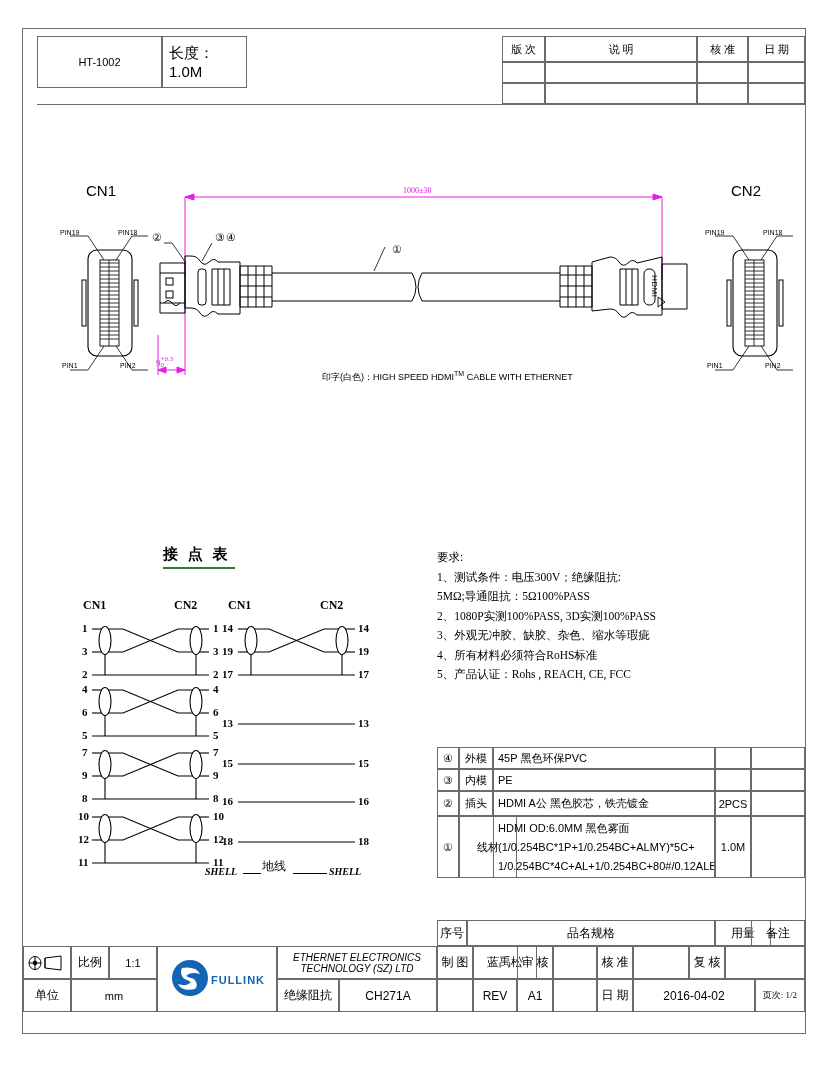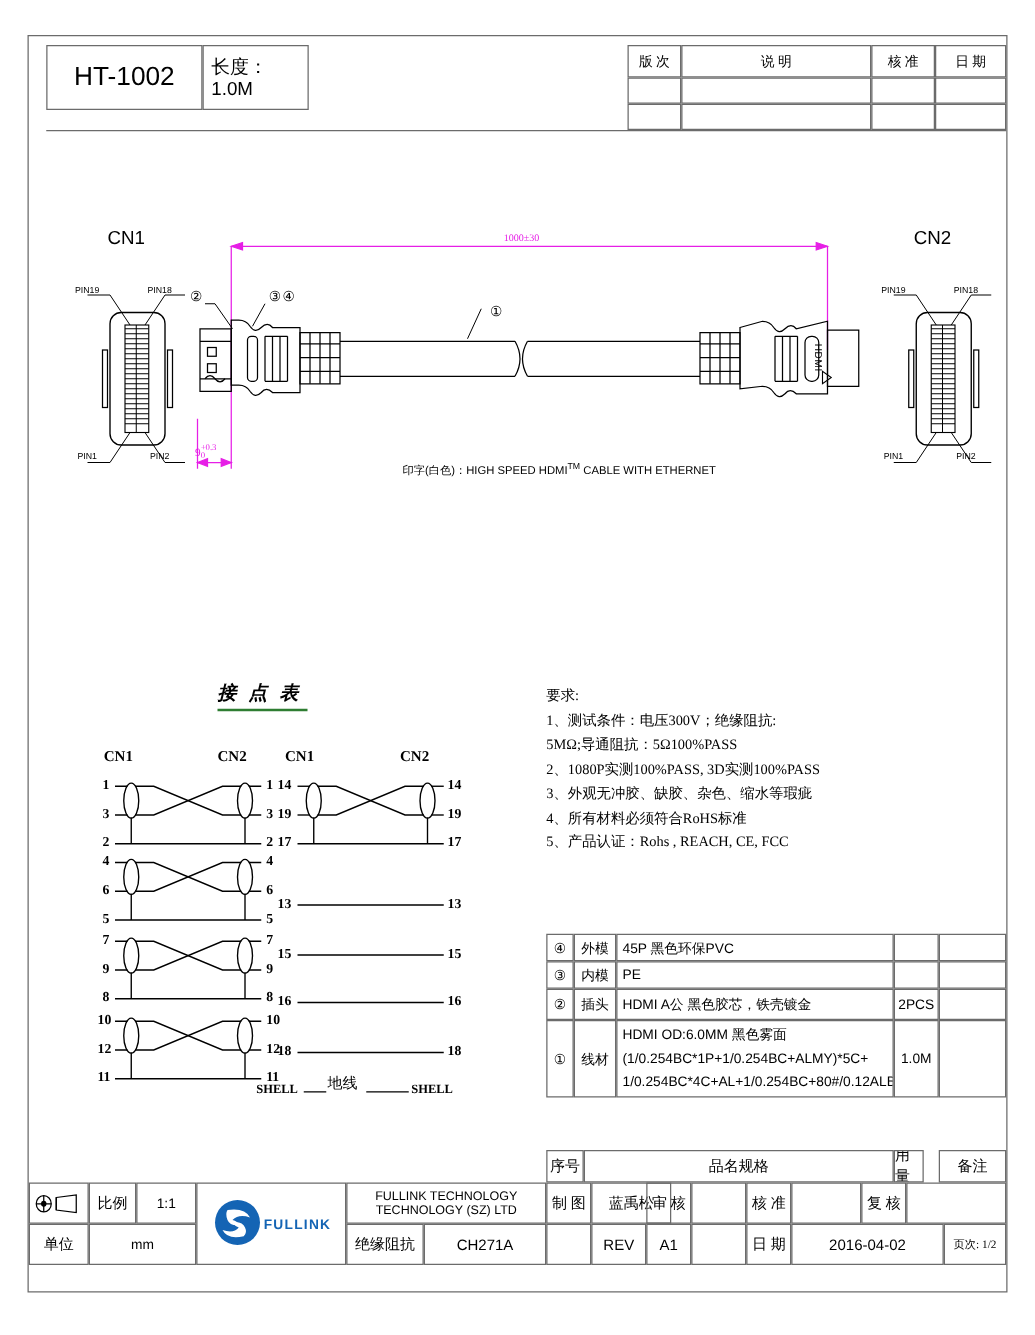--- a/index.html
+++ b/index.html
@@ -18,7 +18,7 @@
   .cell.l{justify-content:flex-start;padding-left:4px;}
 
   .t12{font-size:12px;} .t11{font-size:11px;} .t10{font-size:10px;}
-  .t9{font-size:9px;} .t8{font-size:8px;} .t7{font-size:7px;} .t15{font-size:15px;} .t17{font-size:21px;text-align:center;}
+  .t9{font-size:9px;} .t8{font-size:8px;} .t7{font-size:7px;} .t15{font-size:15px;} .t17{font-size:11px;text-align:center;}
   .serif{font-family:"Liberation Serif","DejaVu Serif",serif;}
   .b{font-weight:bold;}
   .sp{letter-spacing:3px;}

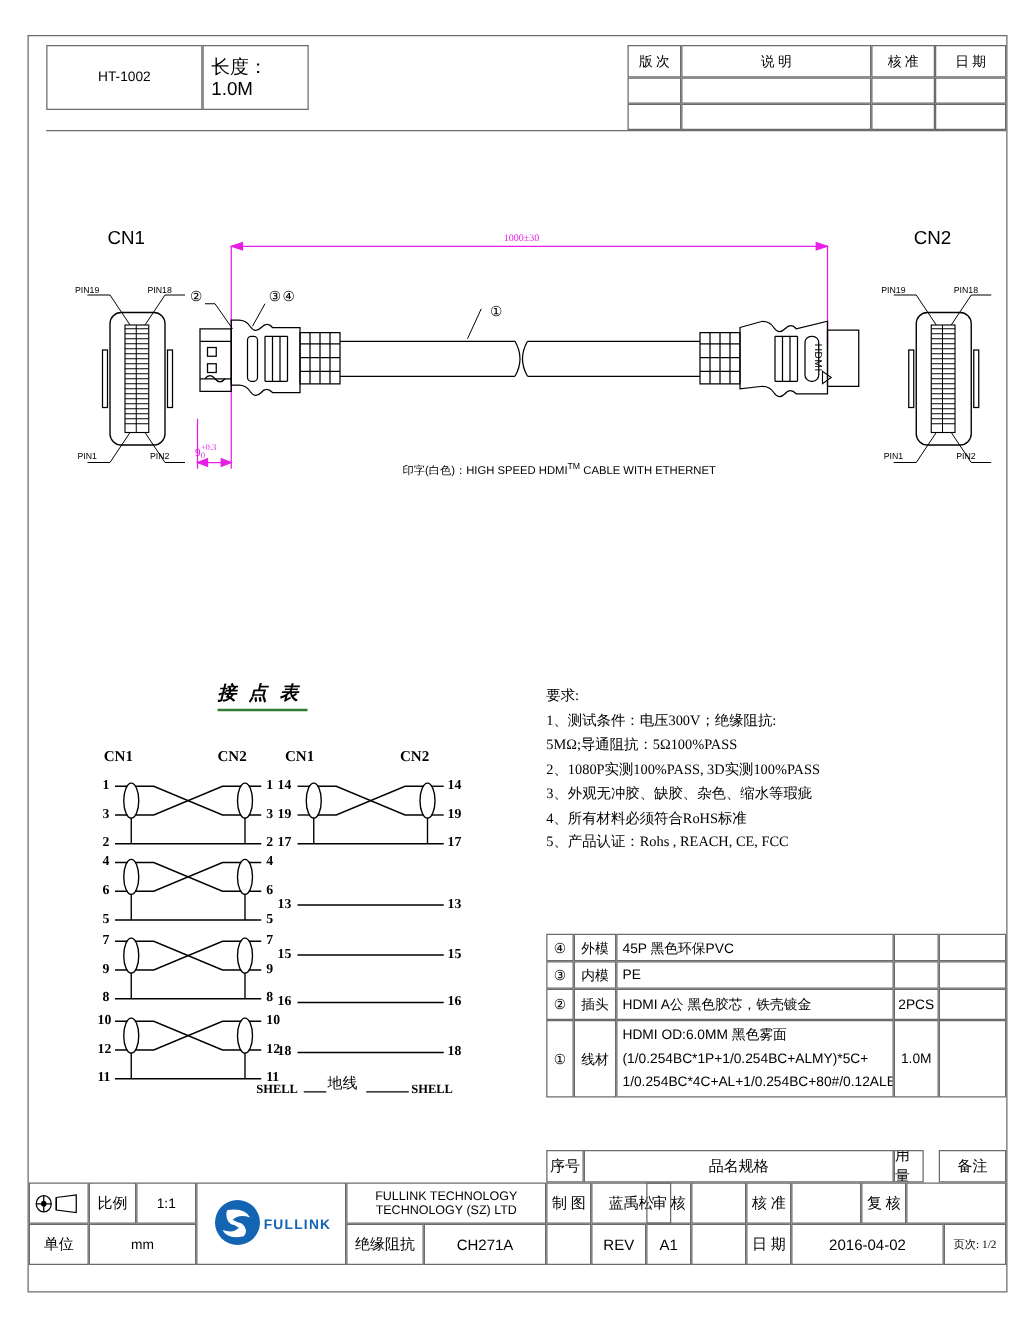--- a/index.html
+++ b/index.html
@@ -276,7 +276,7 @@
   </div>
 </div>
 
-<div class="abs" style="left:174px;top:545px;font-style:italic;">
+<div class="abs" style="left:163px;top:545px;">
   <div class="t15 b serif sp">接 点 表</div>
   <div style="height:1.5px;background:#2e7d32;margin-top:3px;width:72px;"></div>
 </div>

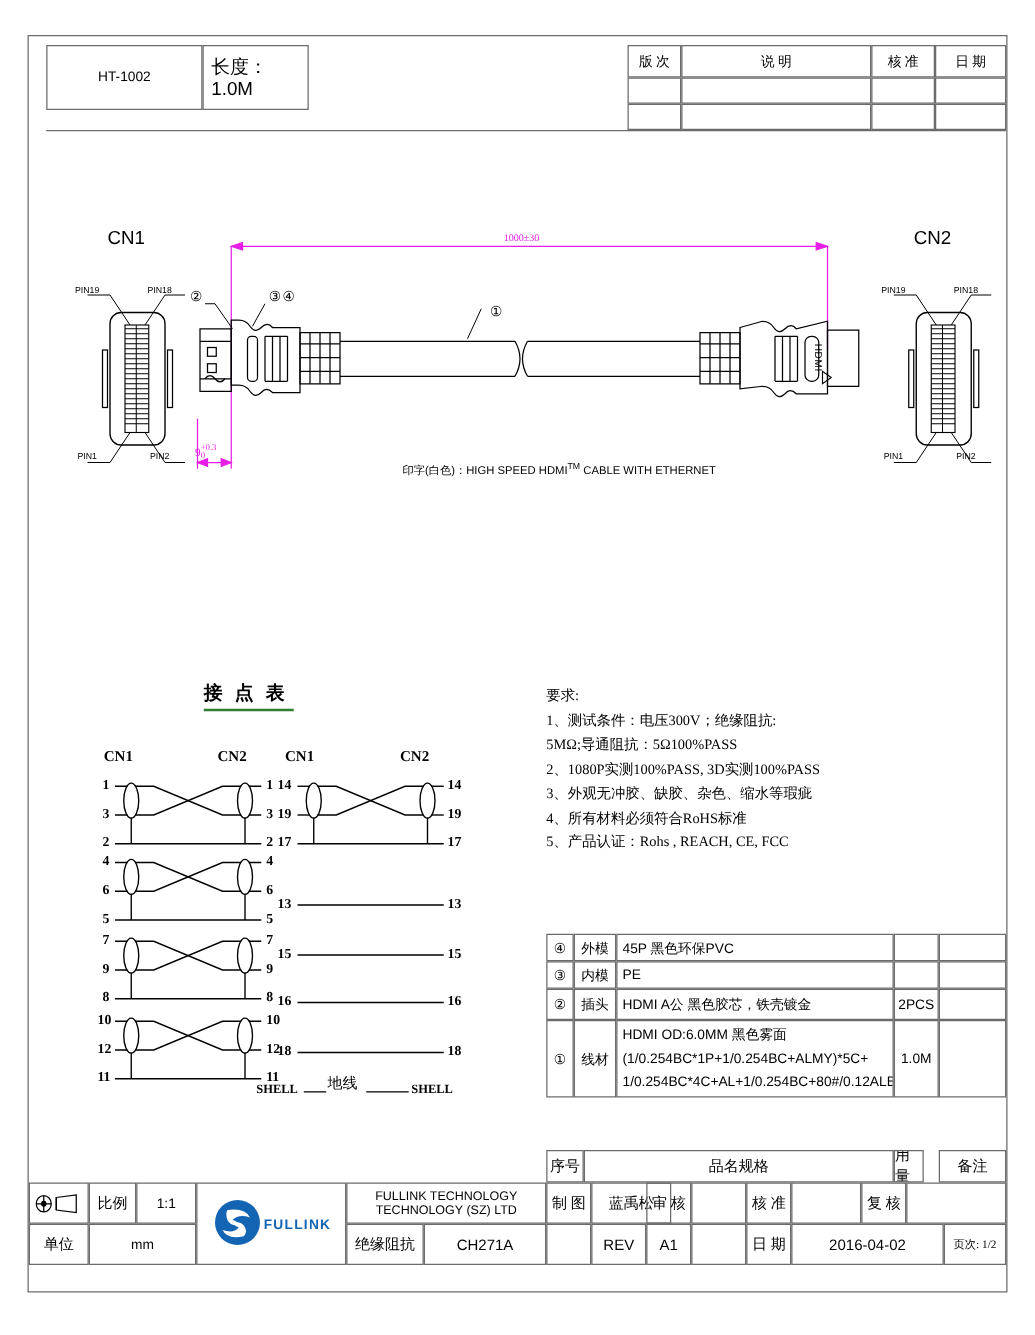--- a/index.html
+++ b/index.html
@@ -476,7 +476,7 @@
   <div class="cell" style="left:437px;top:816px;width:22px;height:62px;">
     <span class="t11 serif">①</span>
     </div>
-  <div class="cell" style="left:459px;top:816px;width:34px;height:62px;">
+  <div class="cell" style="left:459px;top:816px;width:58px;height:62px;">
     <span class="t11">线材</span>
     </div>
   <div class="cell" style="left:493px;top:816px;width:222px;height:62px;flex-direction:column;align-items:flex-start;justify-content:center;padding-left:4px;">

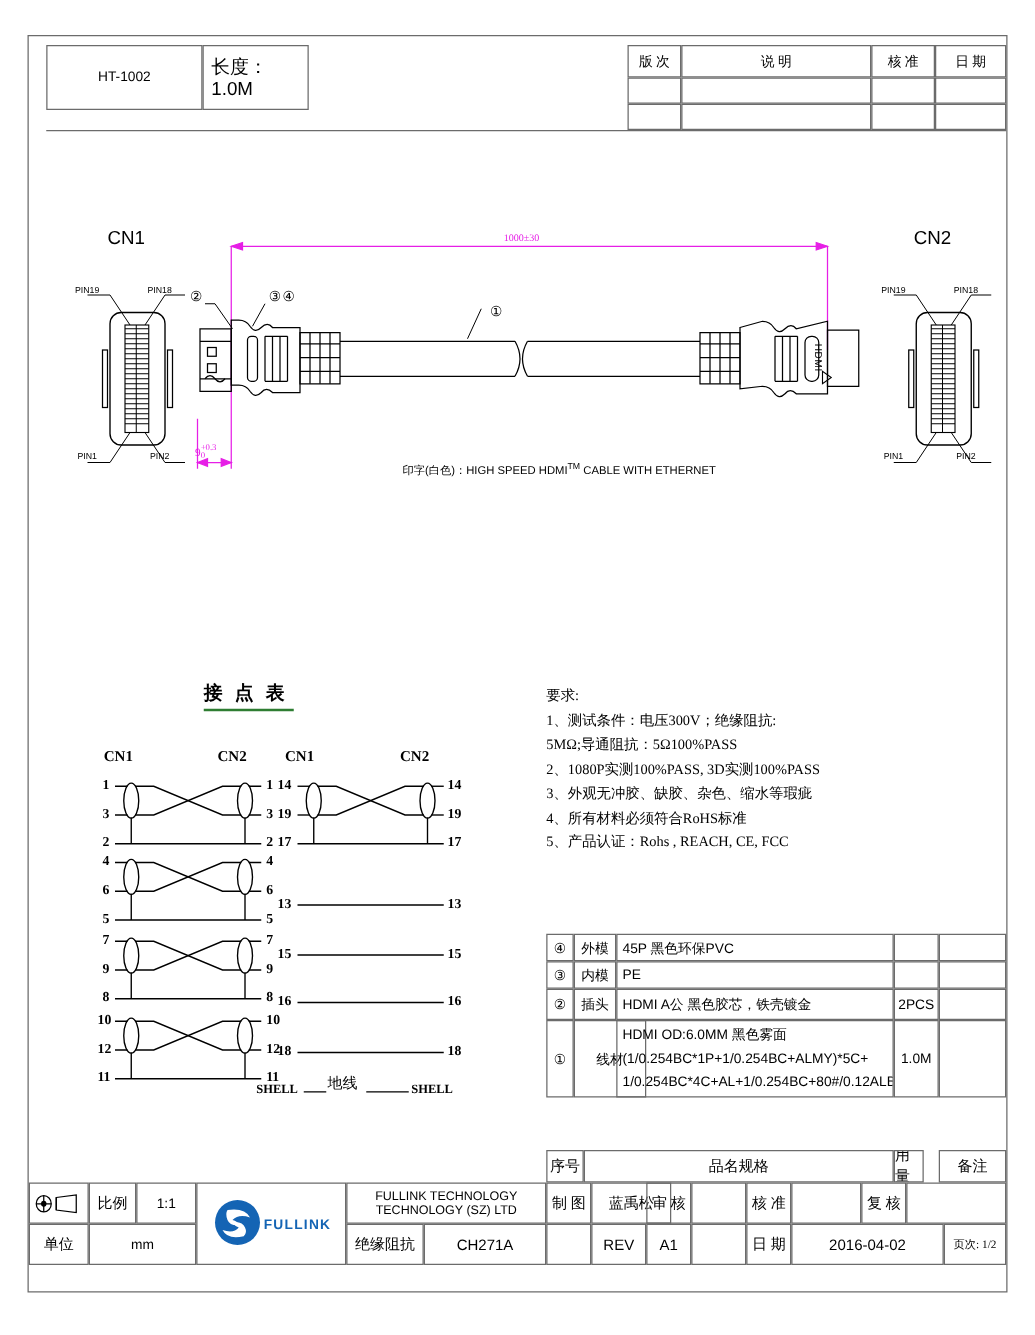--- a/index.html
+++ b/index.html
@@ -17,7 +17,7 @@
         display:flex;align-items:center;justify-content:center;overflow:hidden;}
   .cell.l{justify-content:flex-start;padding-left:4px;}
 
-  .t12{font-size:12px;} .t11{font-size:11px;} .t10{font-size:10px;}
+  .t12{font-size:12px;} .t11{font-size:11px;} .t10{font-size:10px;font-style:italic;}
   .t9{font-size:9px;} .t8{font-size:8px;} .t7{font-size:7px;} .t15{font-size:15px;} .t17{font-size:11px;text-align:center;}
   .serif{font-family:"Liberation Serif","DejaVu Serif",serif;}
   .b{font-weight:bold;}

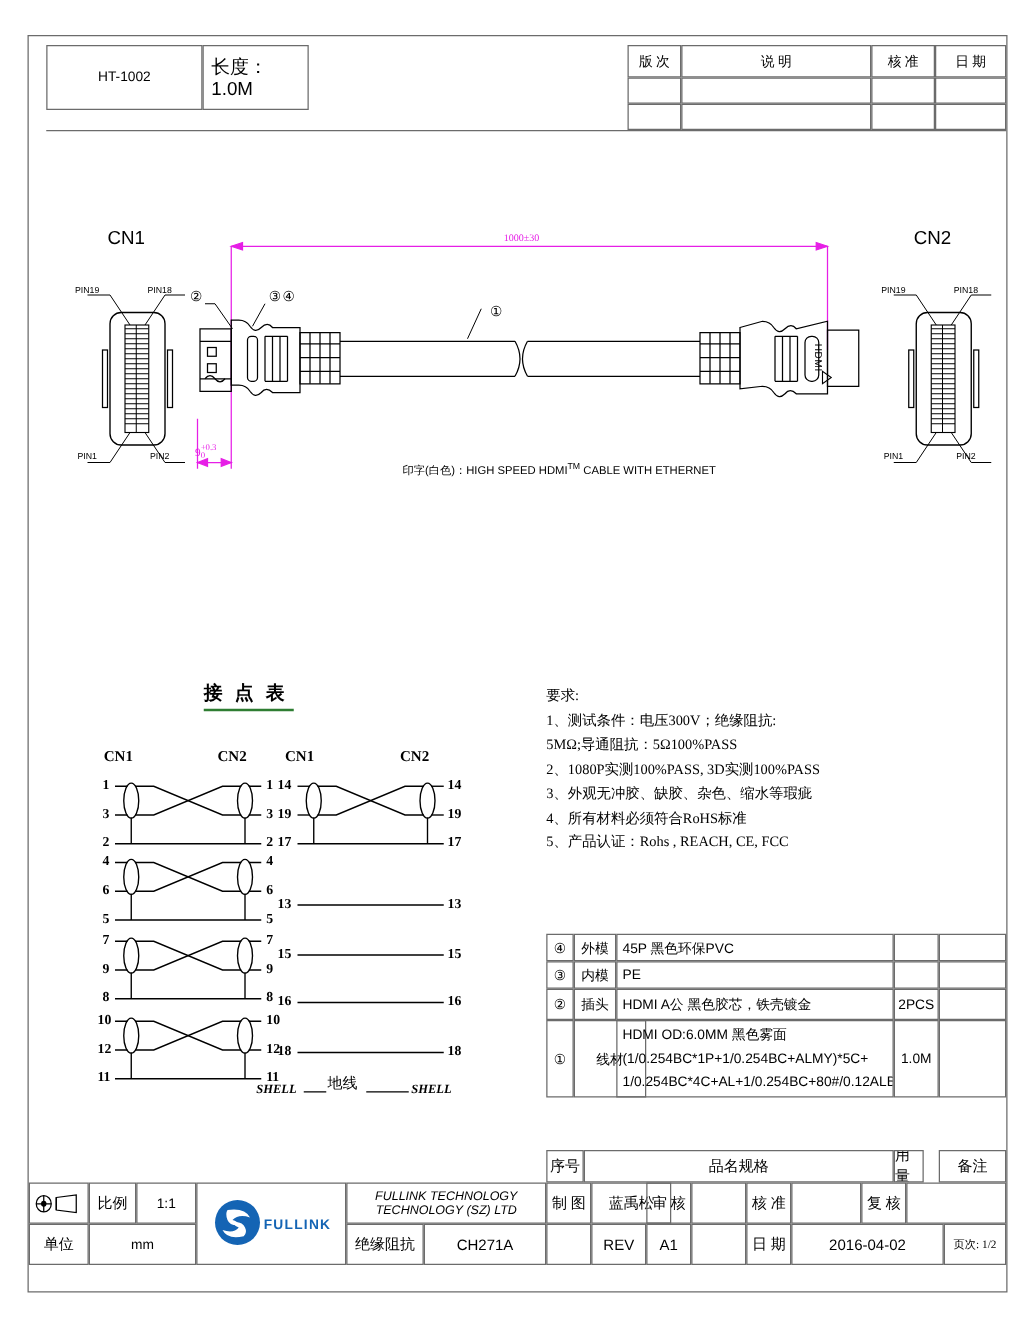--- a/index.html
+++ b/index.html
@@ -497,7 +497,7 @@
   <div class="cell" style="left:467px;top:920px;width:248px;height:26px;">
     <span class="t12 serif">品名规格</span>
     </div>
-  <div class="cell" style="left:715px;top:920px;width:24px;height:26px;">
+  <div class="cell" style="left:715px;top:920px;width:56px;height:26px;">
     <span class="t12 serif">用量</span>
     </div>
   <div class="cell" style="left:751px;top:920px;width:54px;height:26px;">

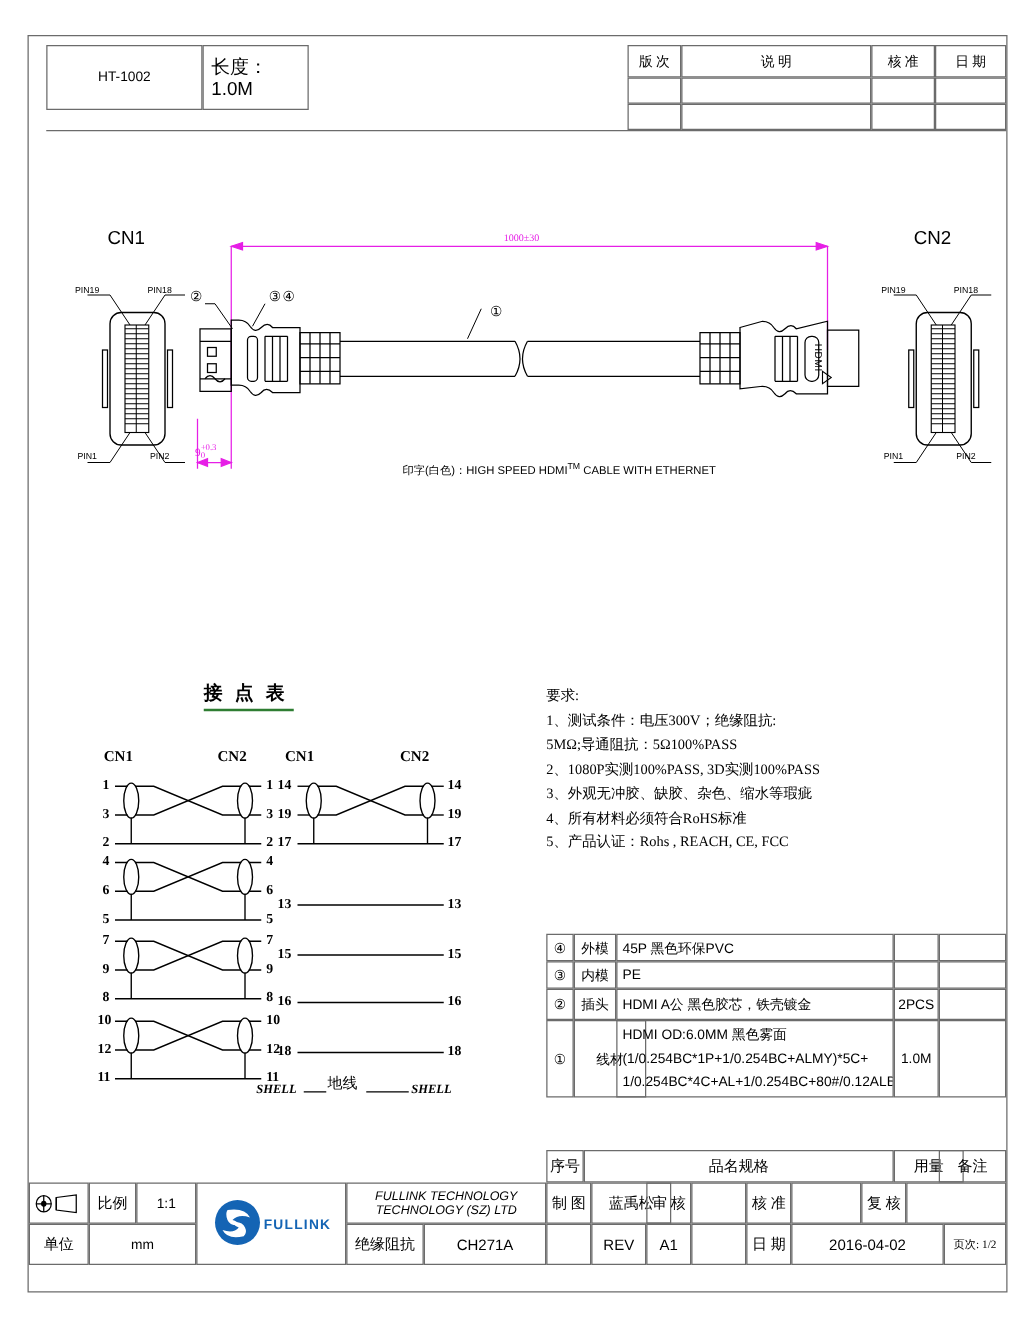--- a/index.html
+++ b/index.html
@@ -542,7 +542,7 @@
   </div>
 
   <div class="cell" style="left:277px;top:946px;width:160px;height:33px;flex-direction:column;">
-    <span class="t10">FULLINK TECHNOLOGY</span>
+    <span class="t10">ETHERNET ELECTRONICS</span>
     <span class="t10">TECHNOLOGY (SZ) LTD</span>
   </div>
   <div class="cell" style="left:277px;top:979px;width:62px;height:33px;">

